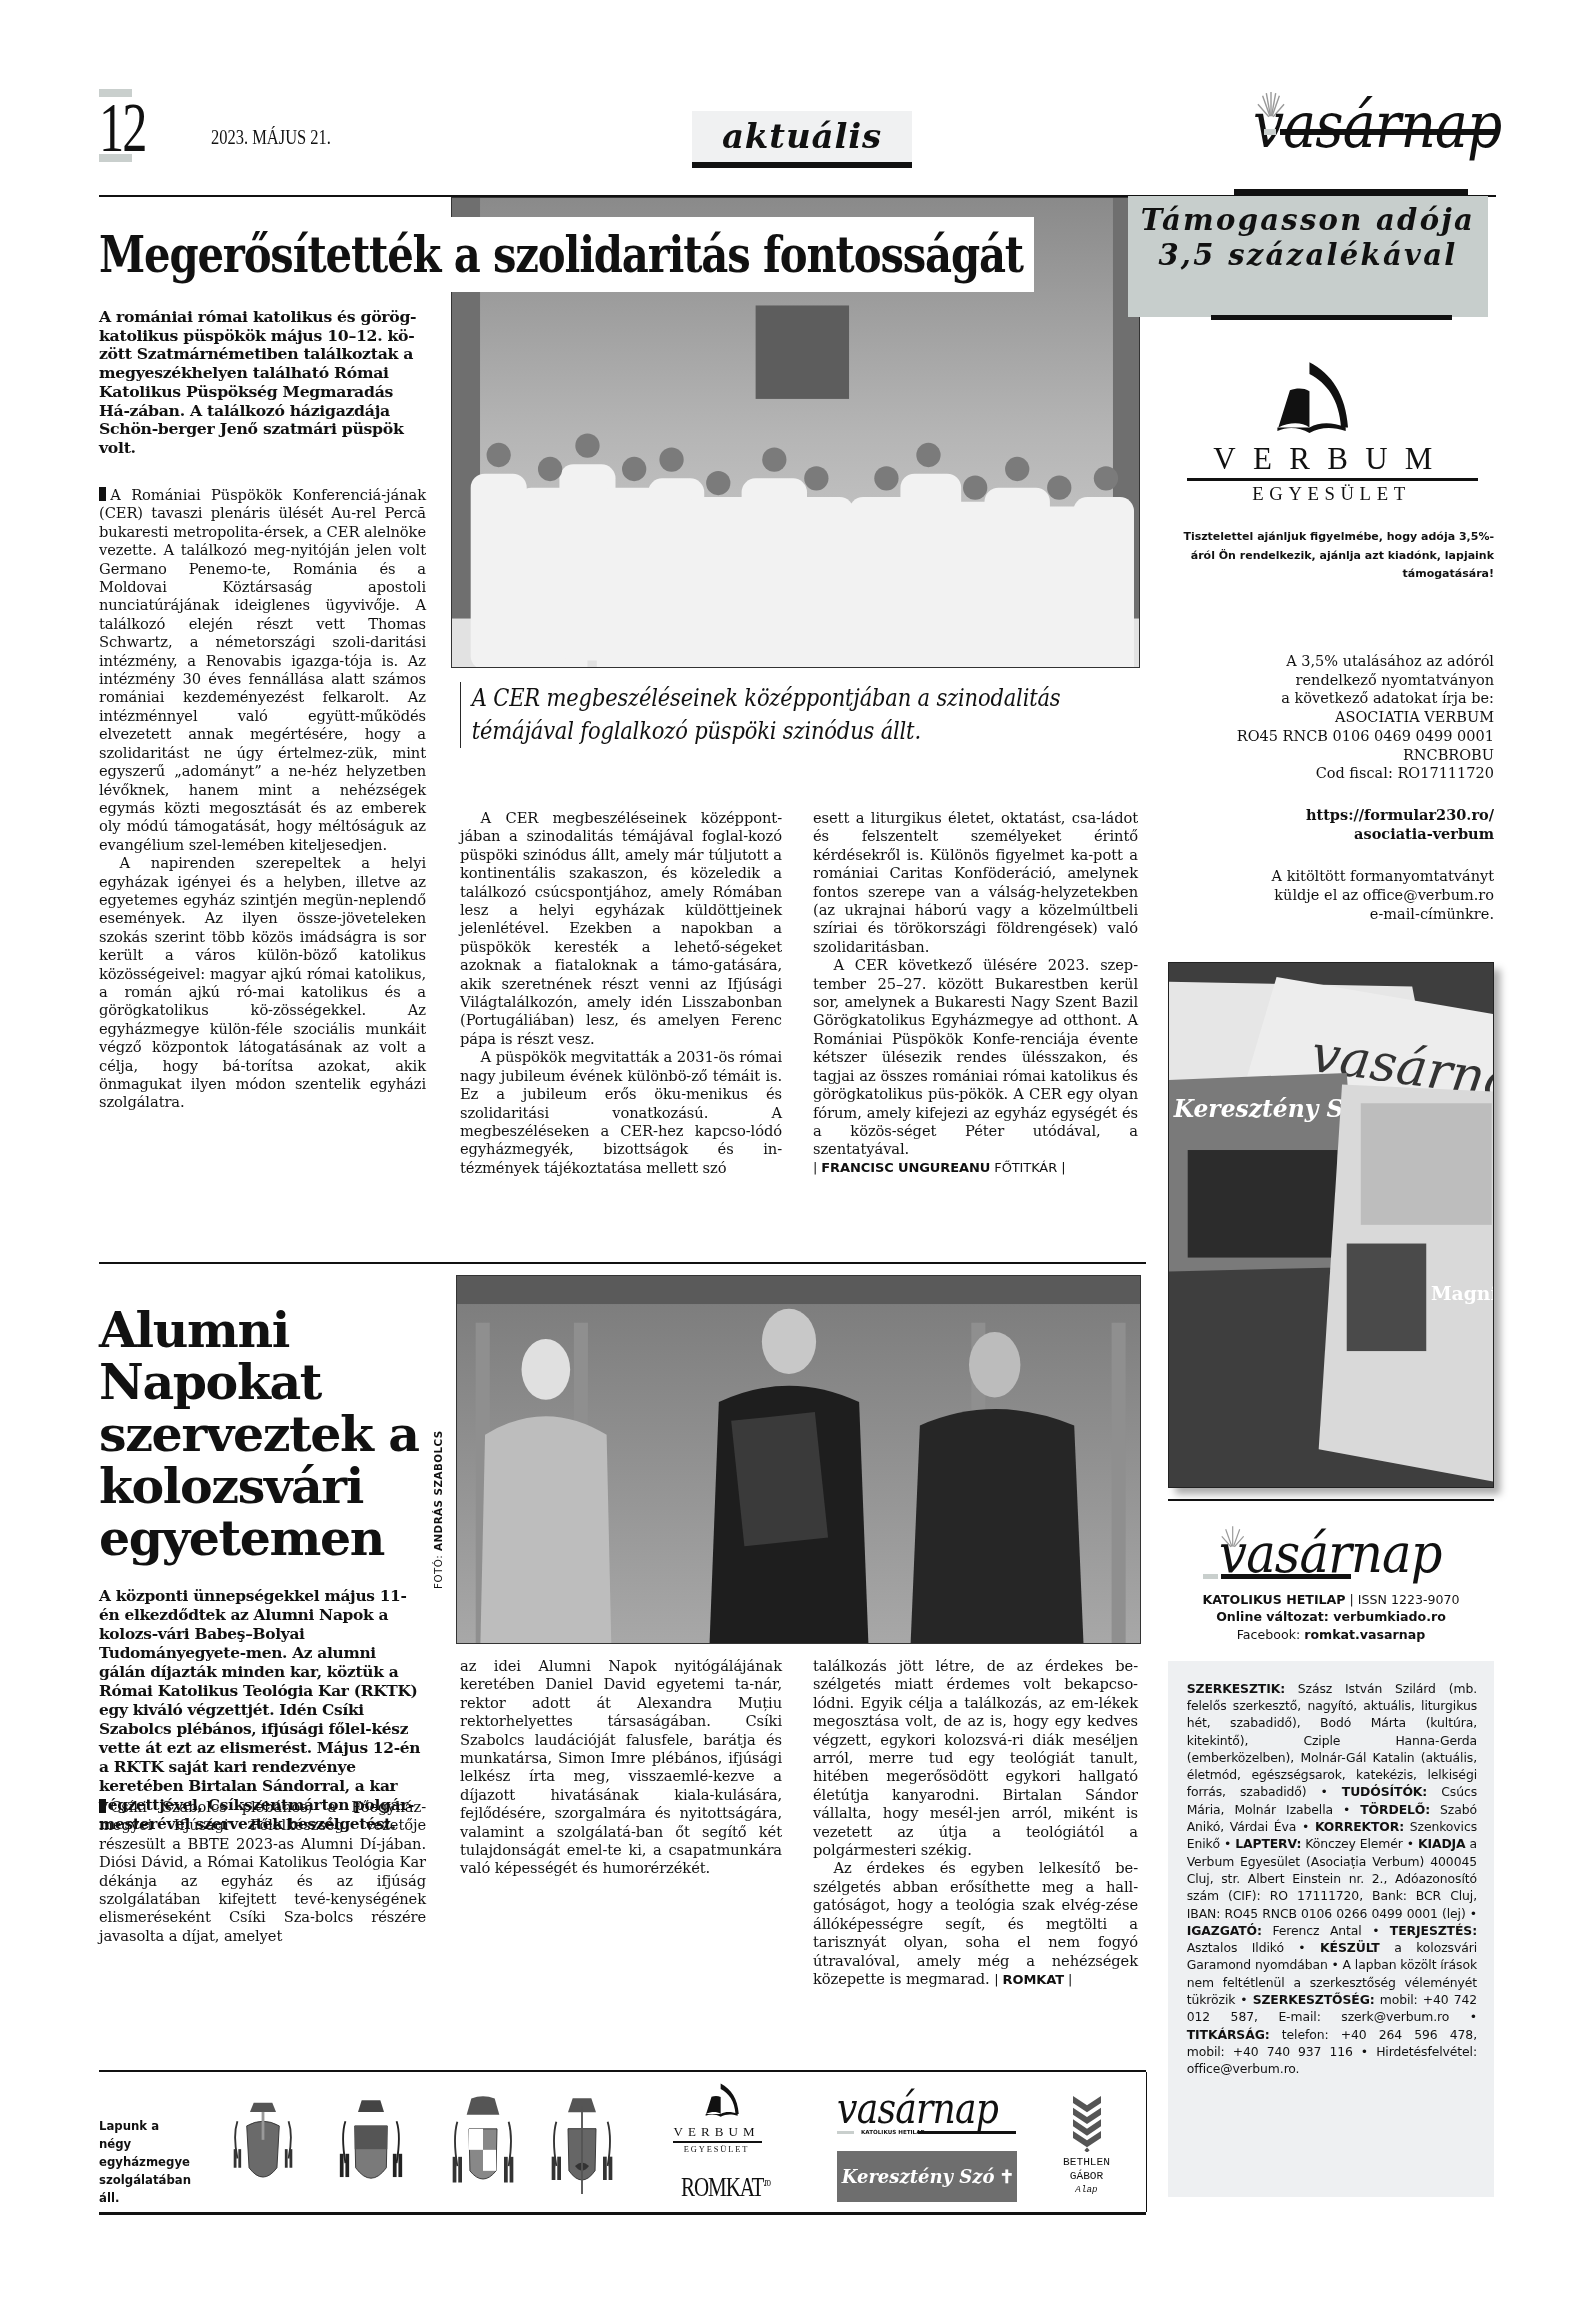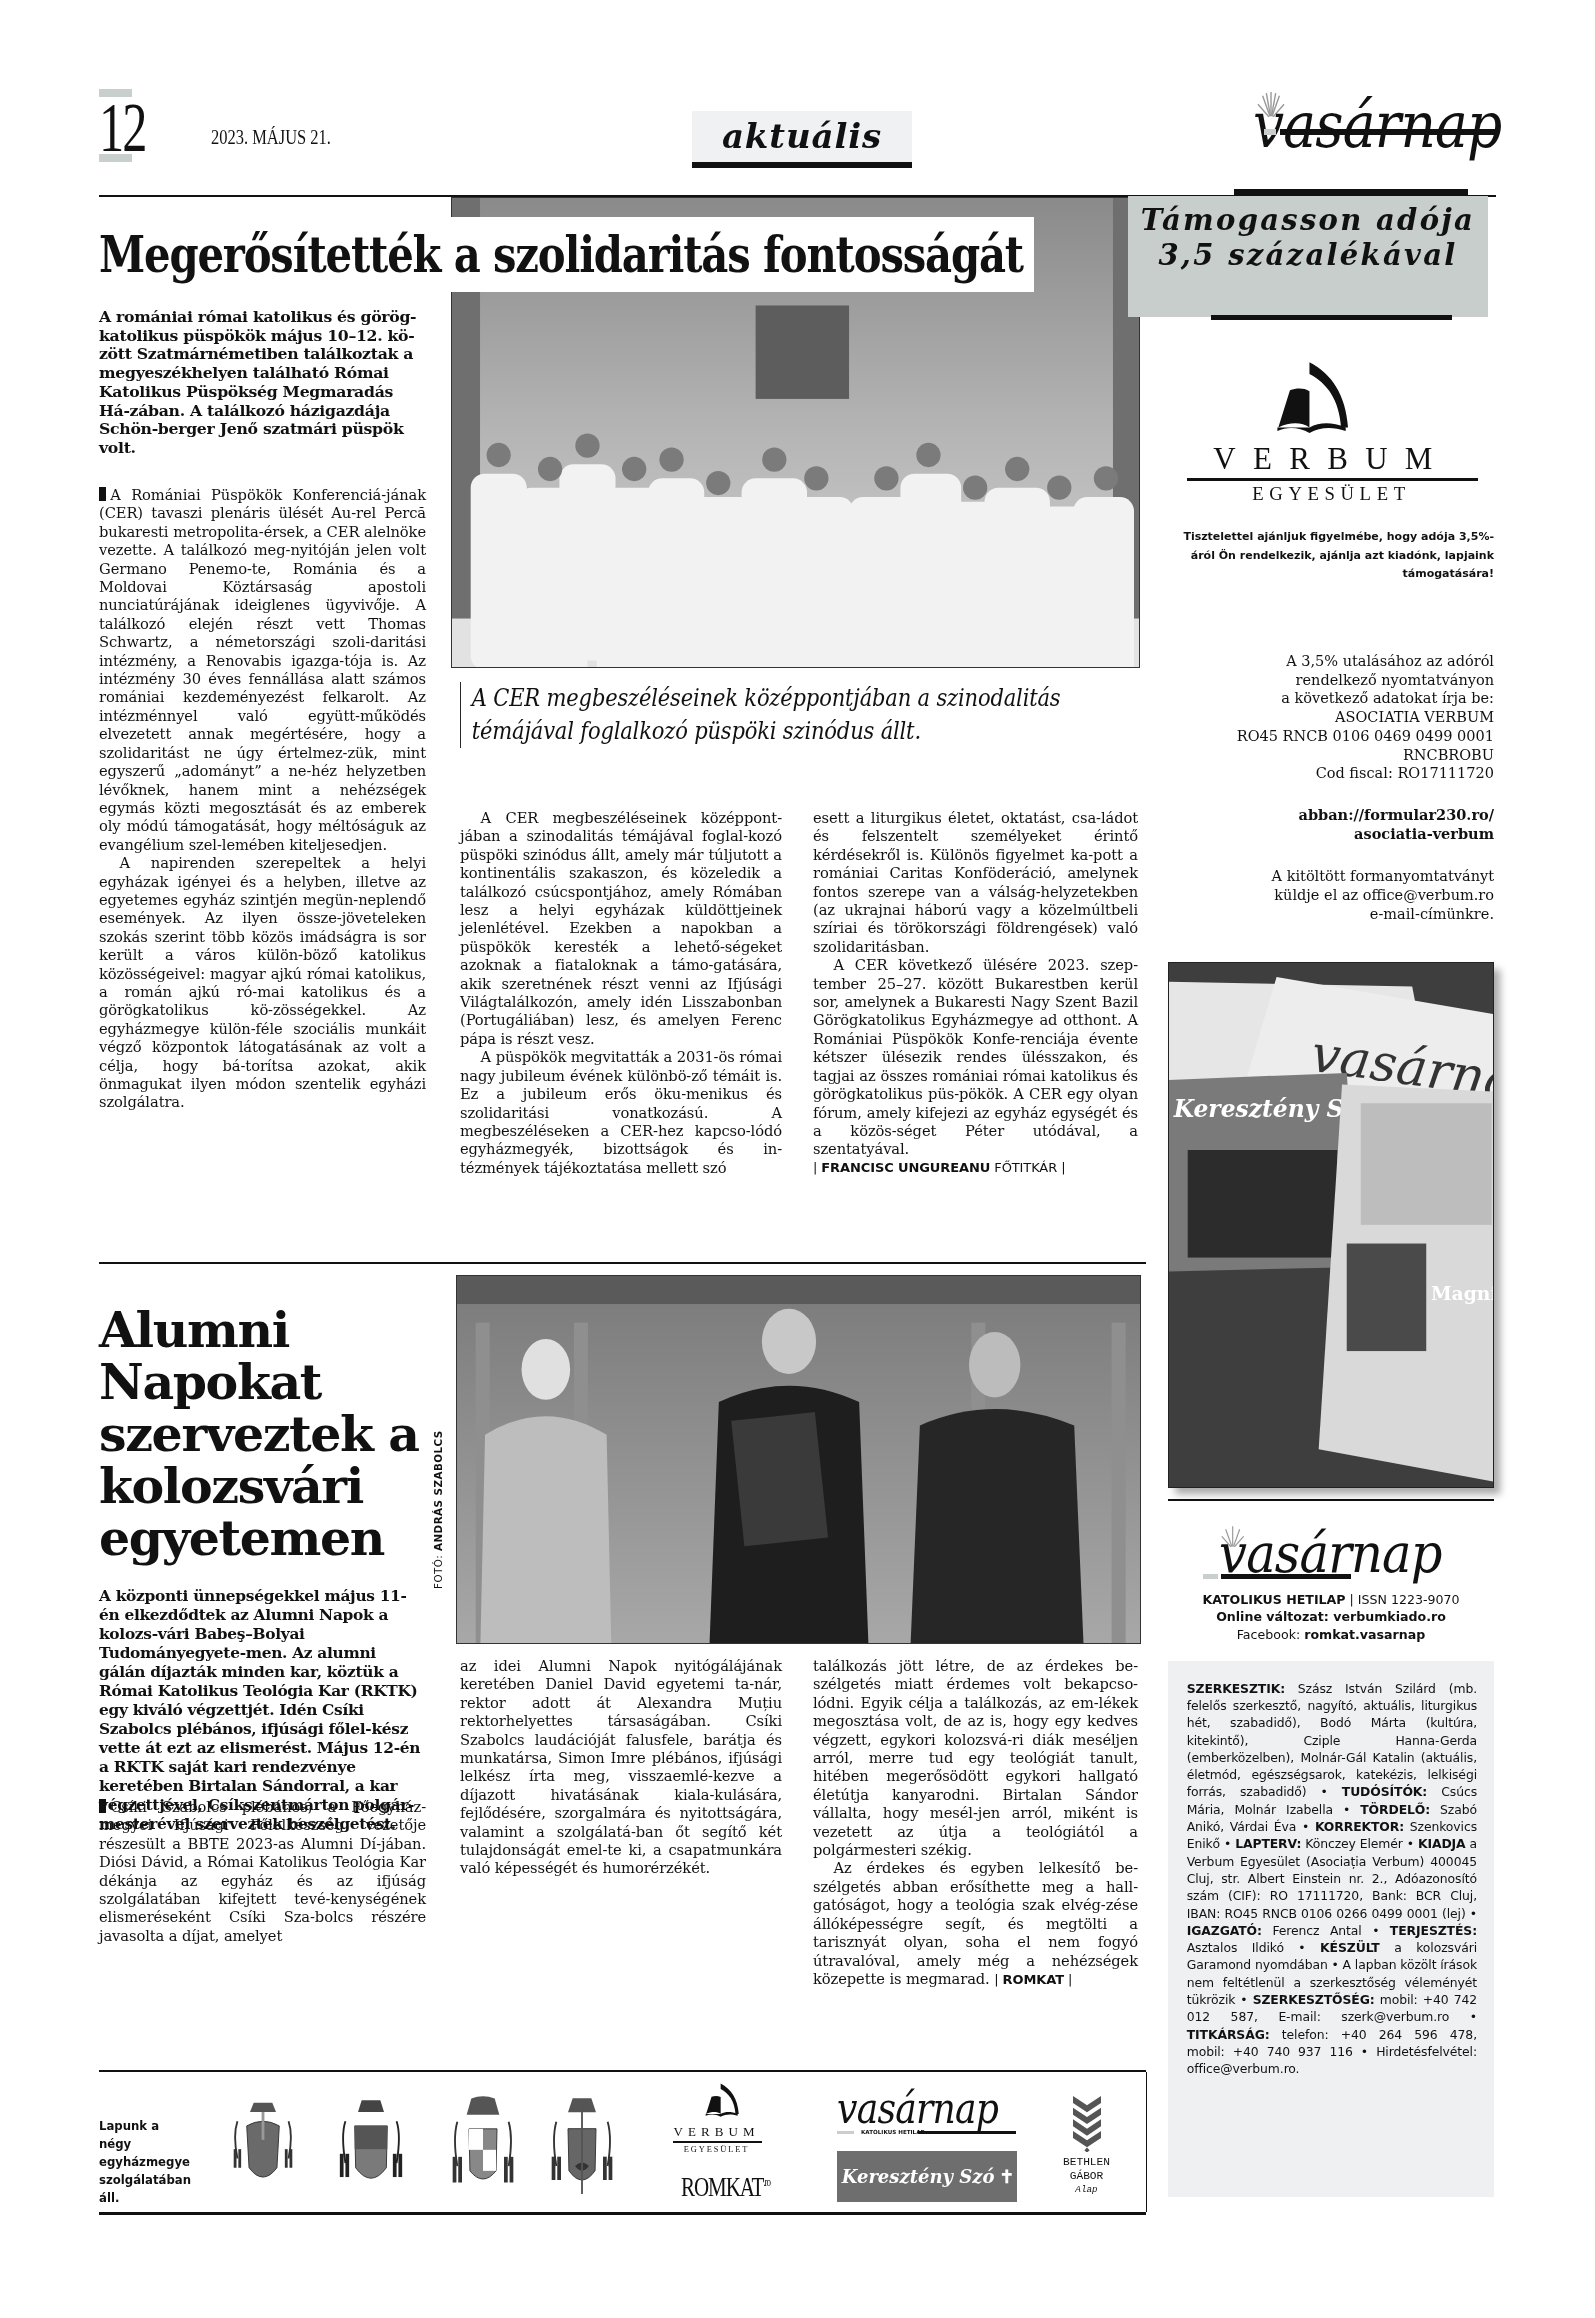--- a/index.html
+++ b/index.html
@@ -205,7 +205,7 @@
   <div>Cod fiscal: RO17111720</div>
   <div class="gap"></div>
   <div style="font-weight:bold">
-      <div>abban://formular230.ro/</div>
+      <div>https://formular230.ro/</div>
       <div>asociatia-verbum</div>
     </div>
   <div class="gap"></div>

